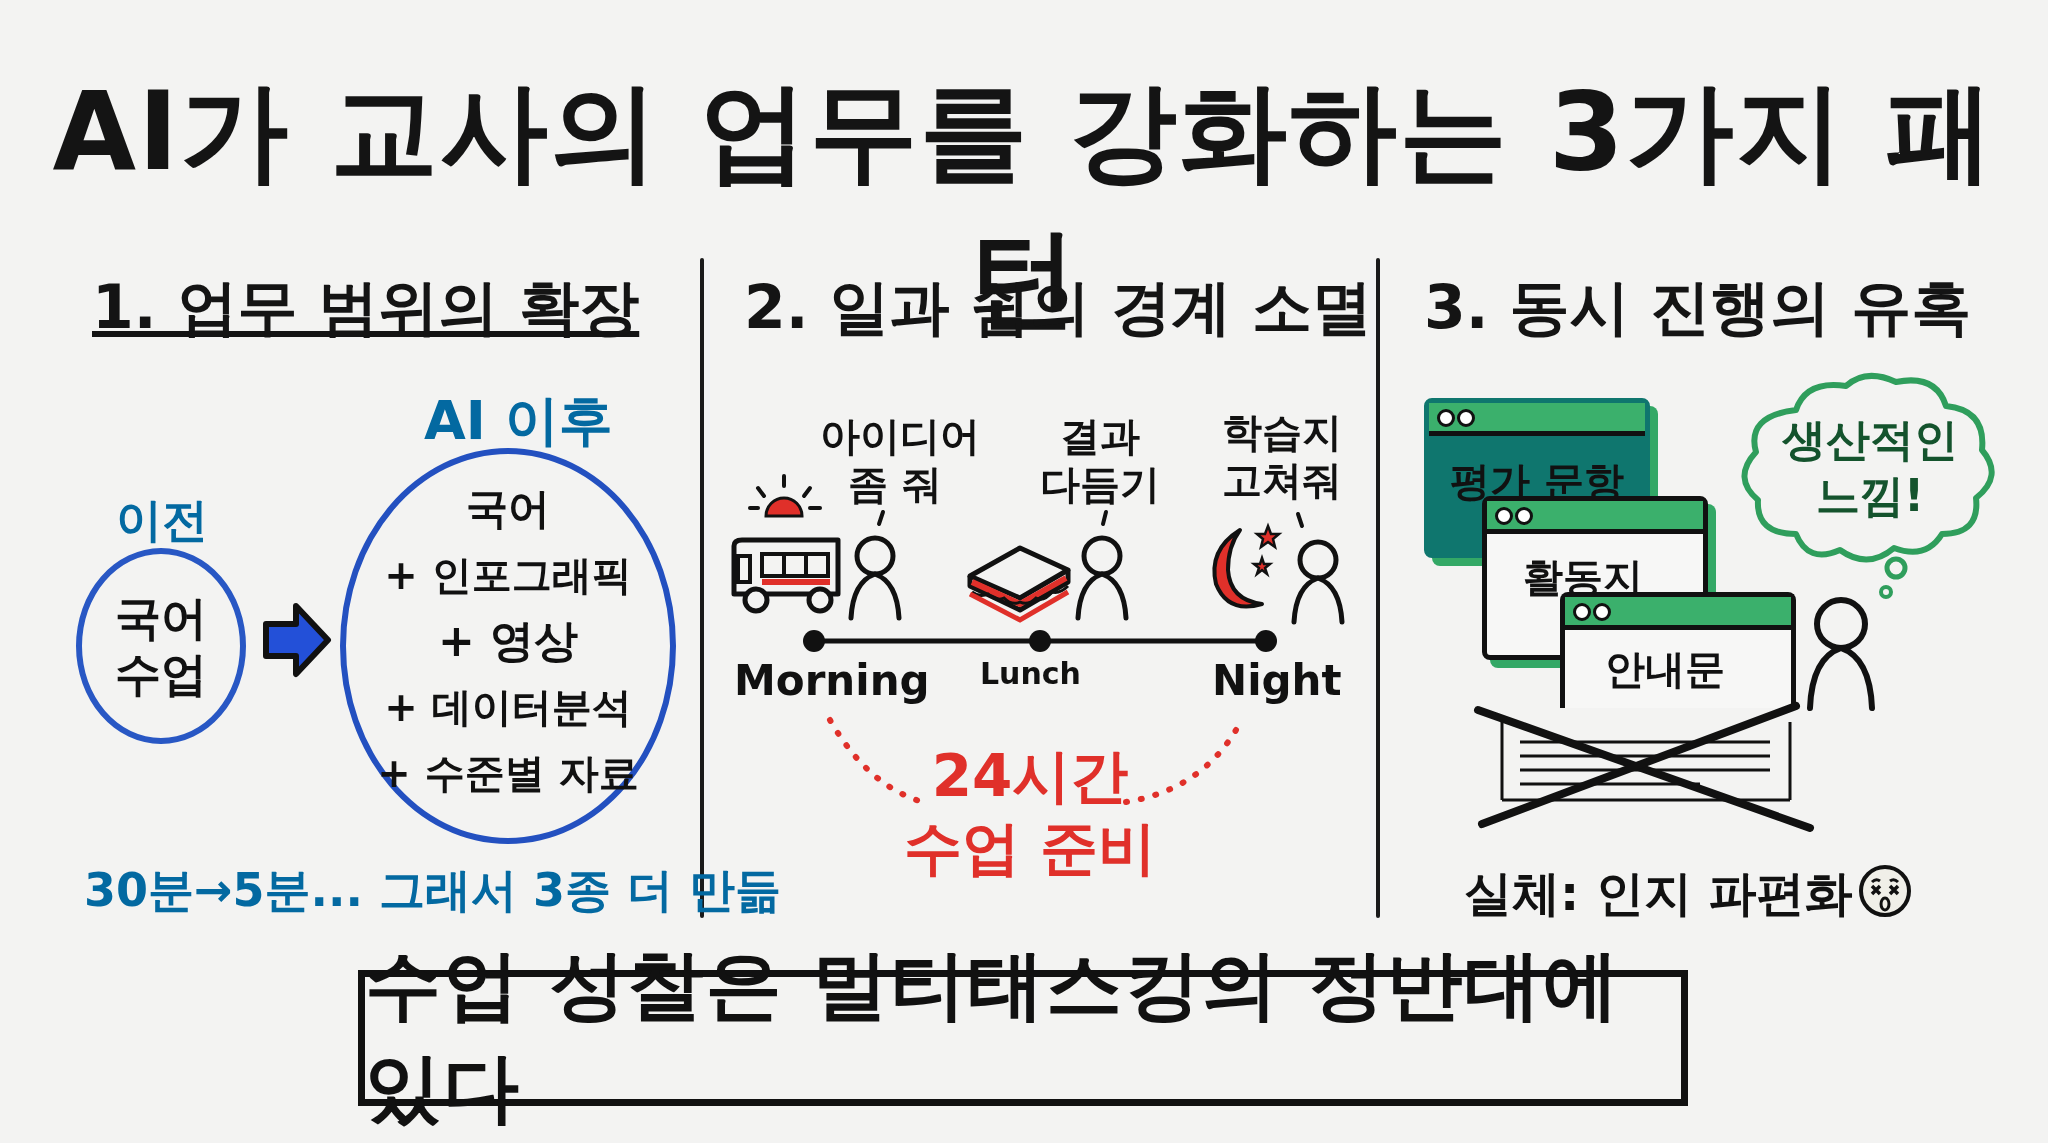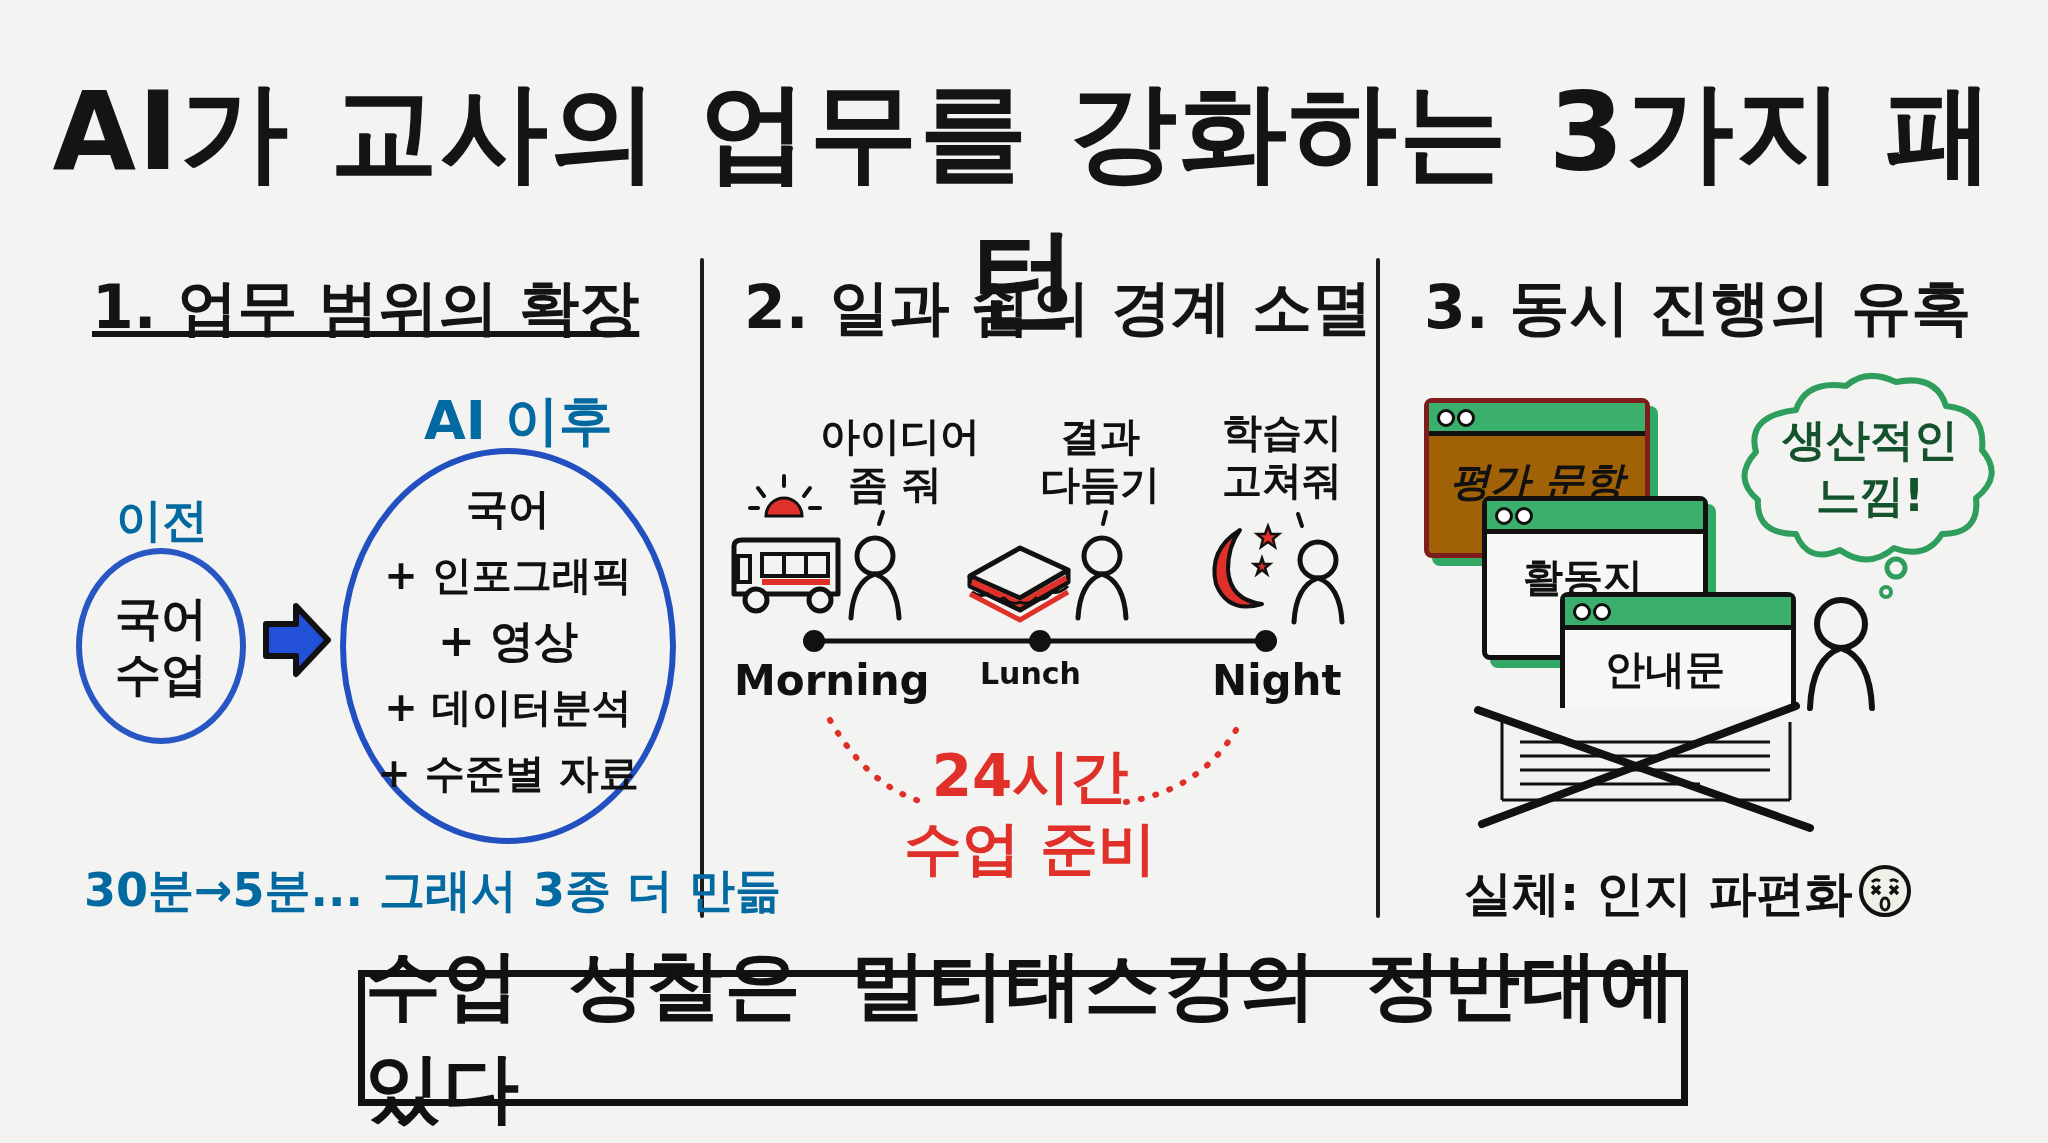--- a/index.html
+++ b/index.html
@@ -156,7 +156,7 @@
 
   <div class="abs" style="left:1424px; top:398px; width:226px; height:160px;">
     <div style="position:absolute; left:8px; top:8px; width:226px; height:160px; background:#33a866; border-radius:8px;"></div>
-    <div style="position:absolute; left:0; top:0; width:226px; height:160px; background:#a16207; border:5px solid #7f1d1d; border-radius:8px; box-sizing:border-box;font-style:italic;">
+    <div style="position:absolute; left:0; top:0; width:226px; height:160px; background:#0f766e; border:5px solid #0f766e; border-radius:8px; box-sizing:border-box;">
       <div style="height:28px; background:#3bb06c; border-bottom:5px solid #111; position:relative;">
         <span style="position:absolute; left:8px; top:6px; width:12px; height:12px; border:3px solid #111; border-radius:50%; background:#fff;"></span>
         <span style="position:absolute; left:28px; top:6px; width:12px; height:12px; border:3px solid #111; border-radius:50%; background:#fff;"></span>

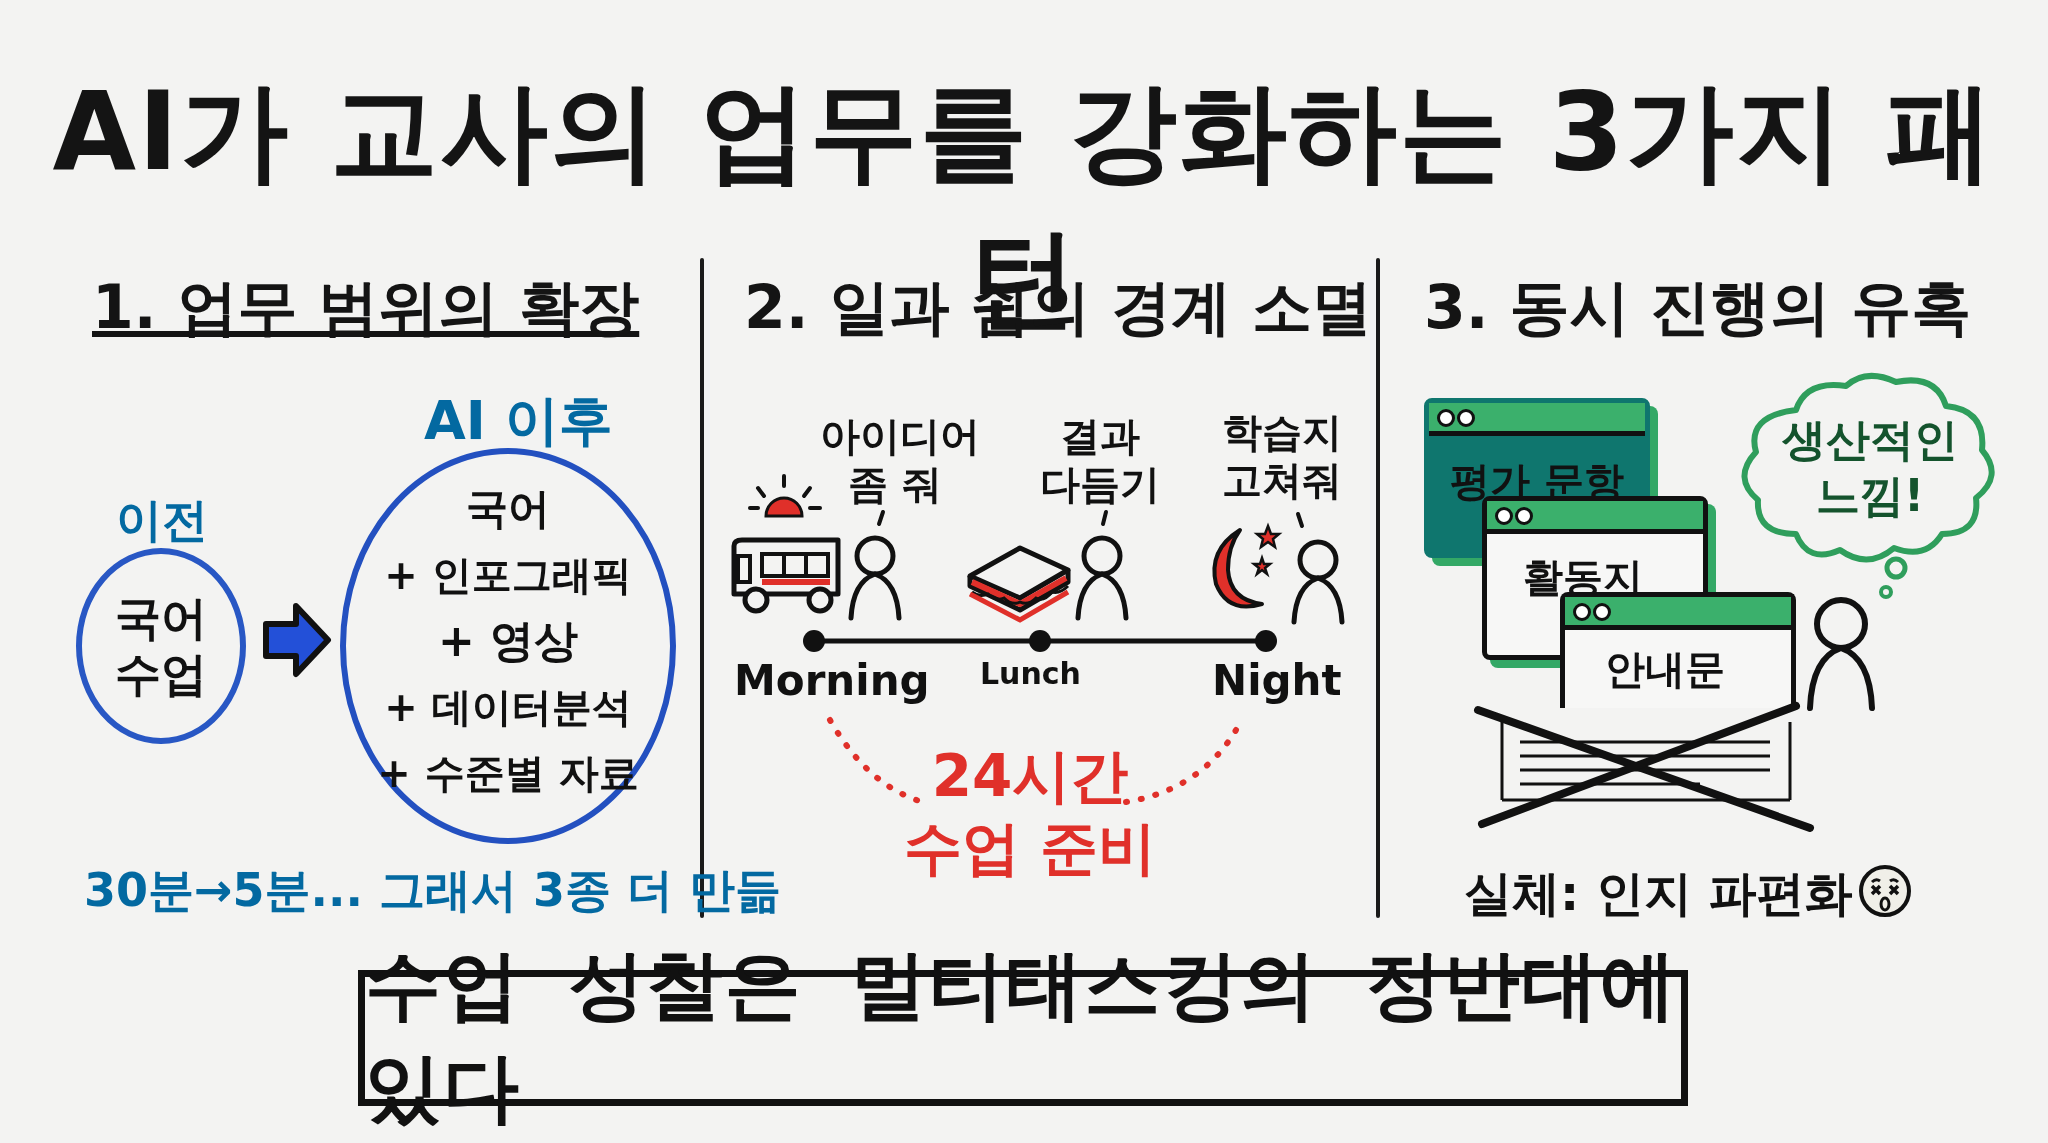--- a/index.html
+++ b/index.html
@@ -28,7 +28,7 @@
     left:358px; top:970px; width:1330px; height:136px;
     border:7px solid #111; box-sizing:border-box;
     display:flex; align-items:center; justify-content:center;
-    font-size:76px; font-weight:bold; letter-spacing:2px; background:transparent;font-family:Liberation Mono, monospace;
+    font-size:76px; font-weight:bold; letter-spacing:2px; background:transparent;
   }
 </style>
 </head>

